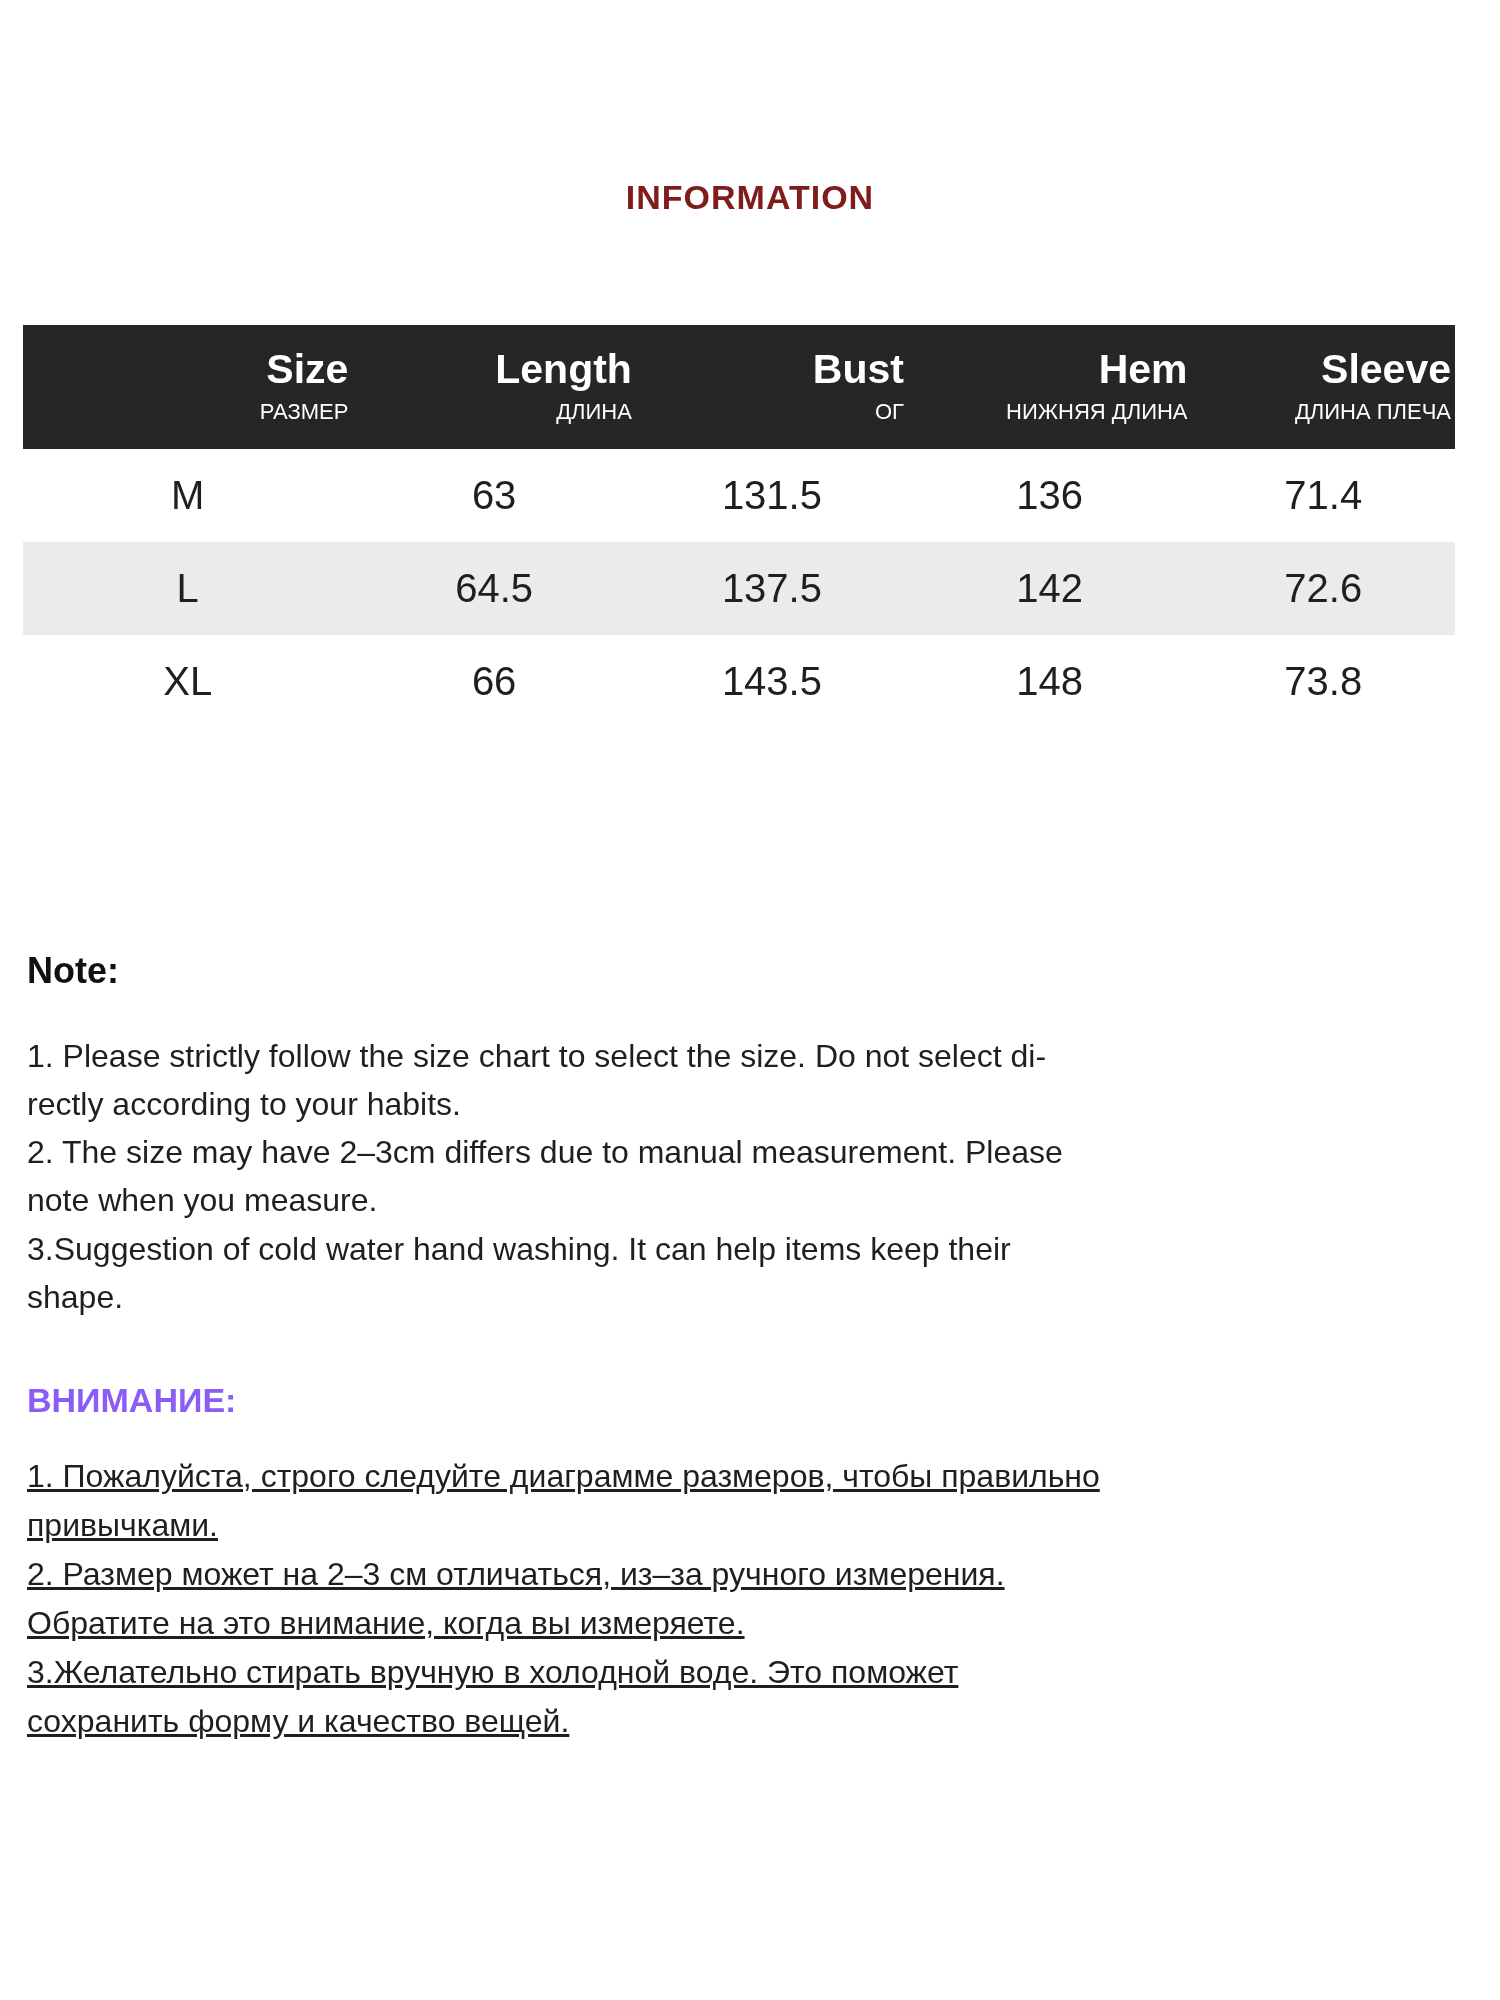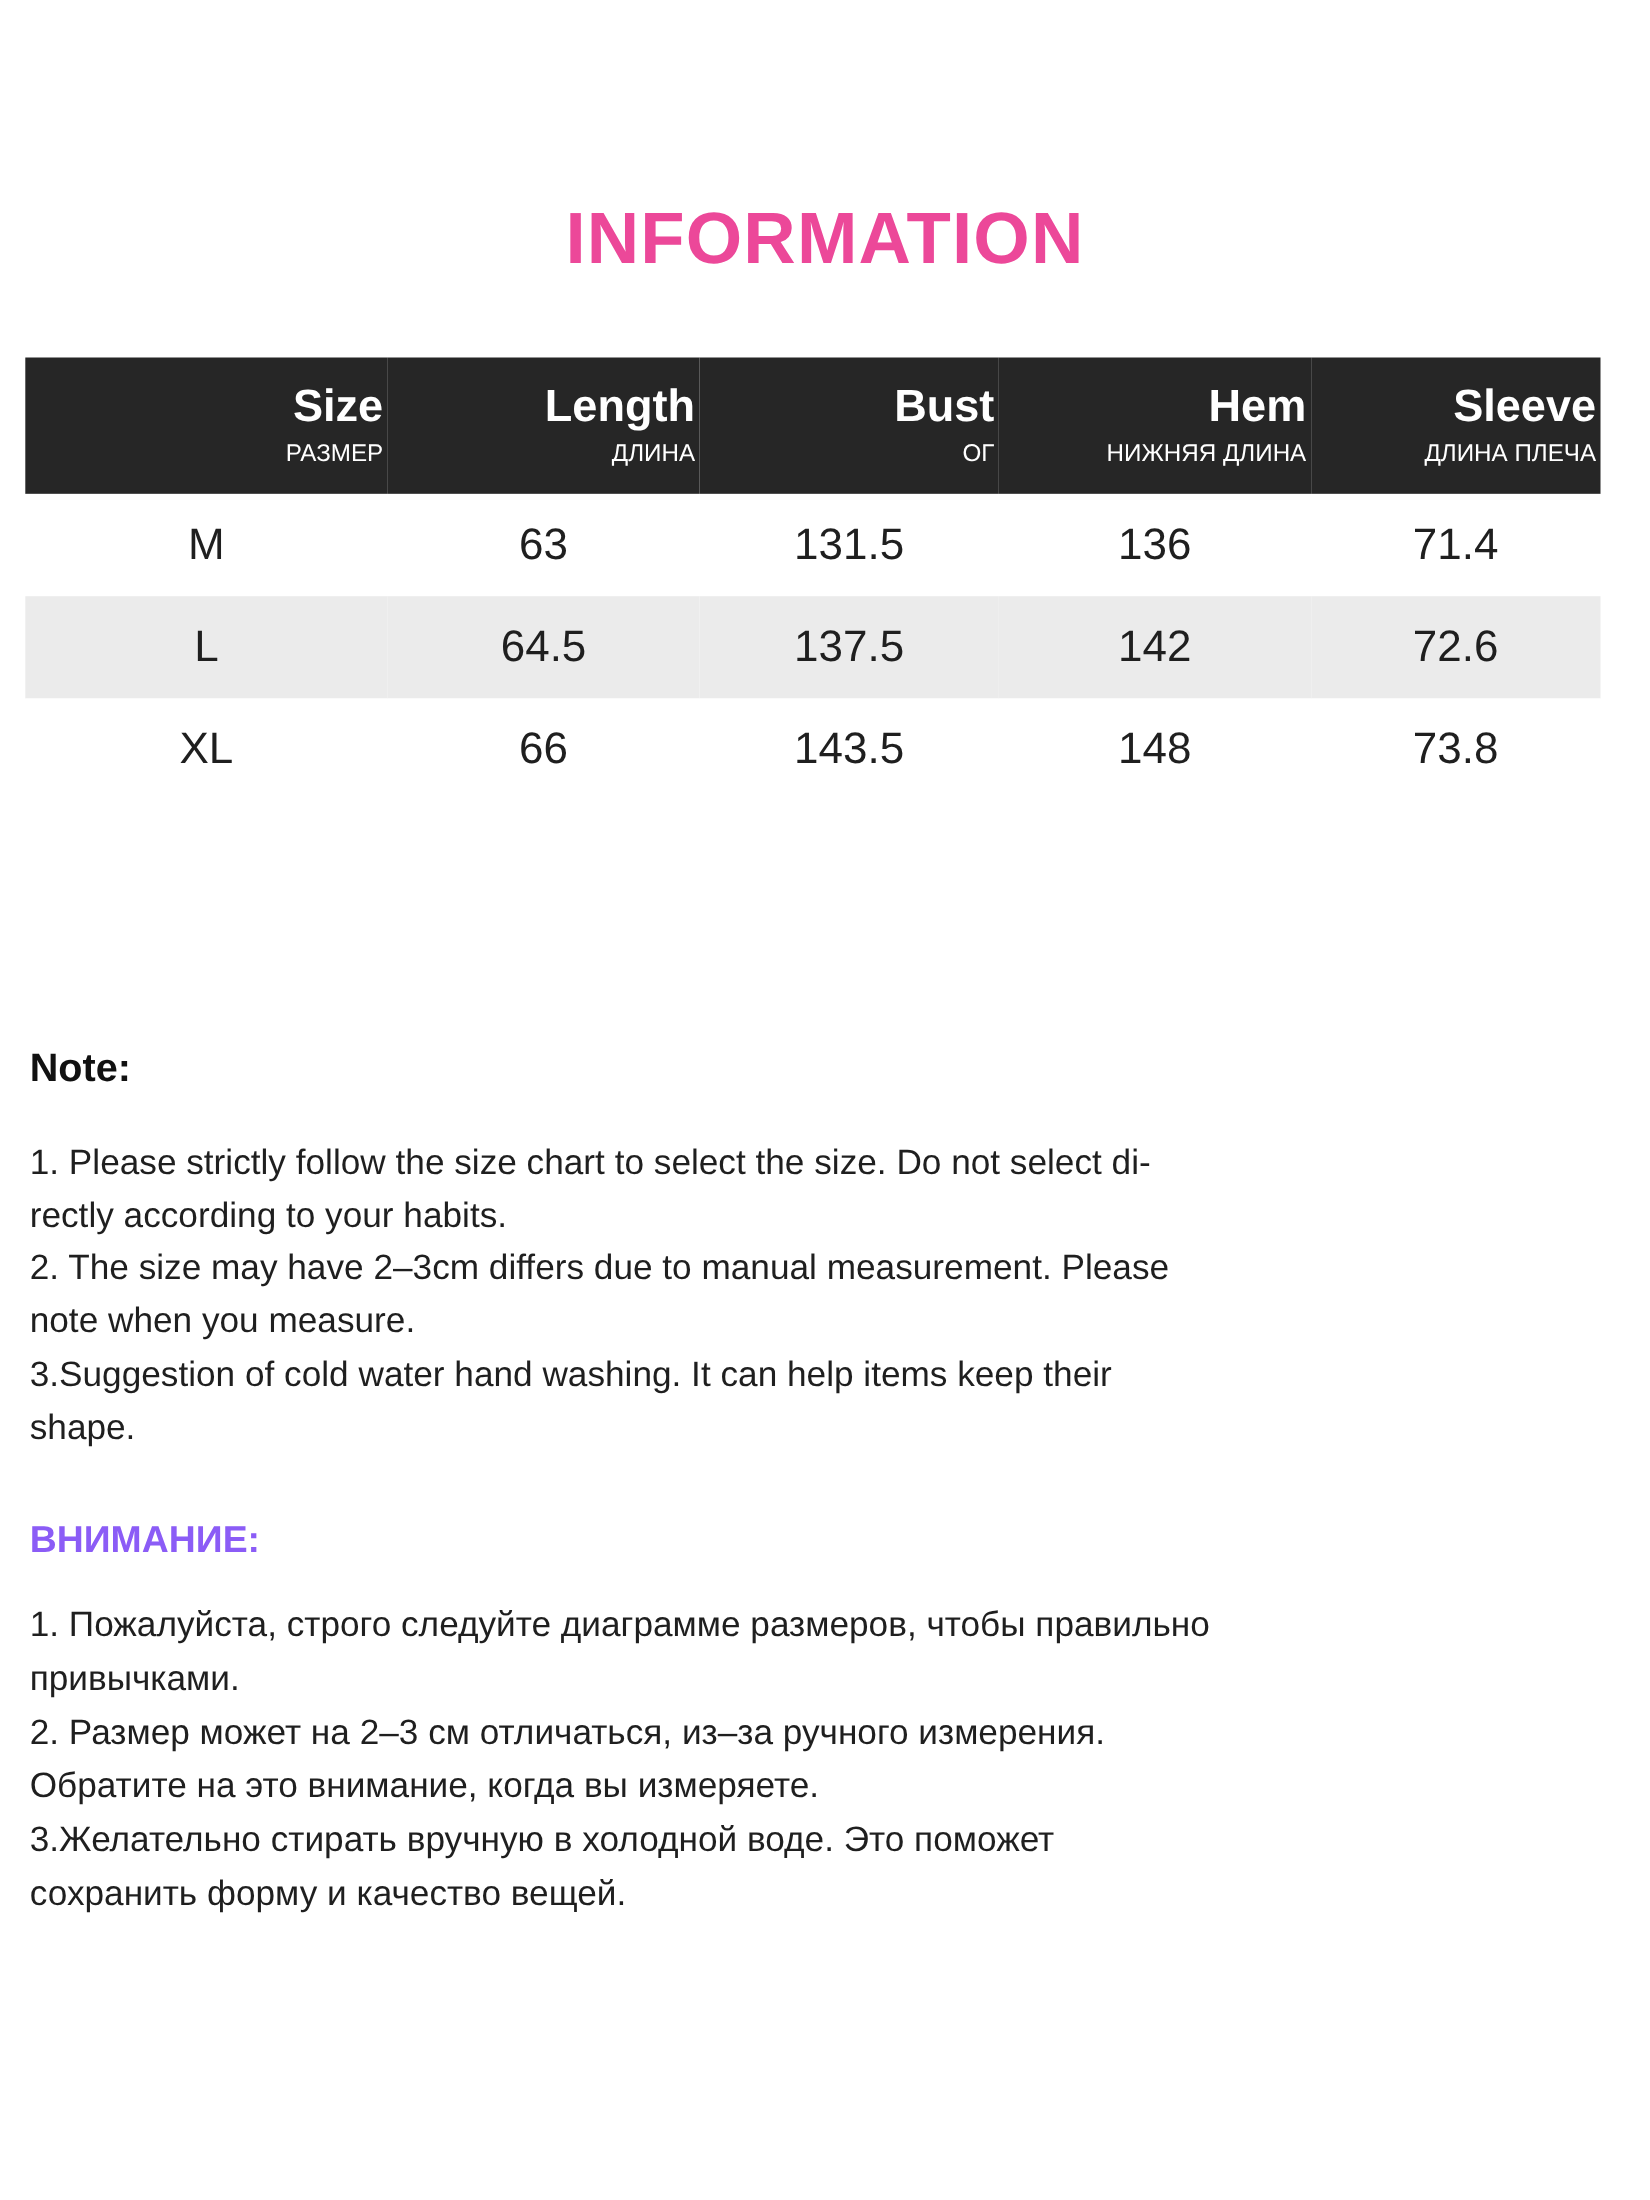--- a/index.html
+++ b/index.html
@@ -28,10 +28,10 @@
     left: 0;
     width: 1500px;
     text-align: center;
-    font-size: 66px;
+    font-size: 34px;
     font-weight: bold;
     letter-spacing: 1px;
-    color: #ec4899;
+    color: #7f1d1d;
   }
 
   

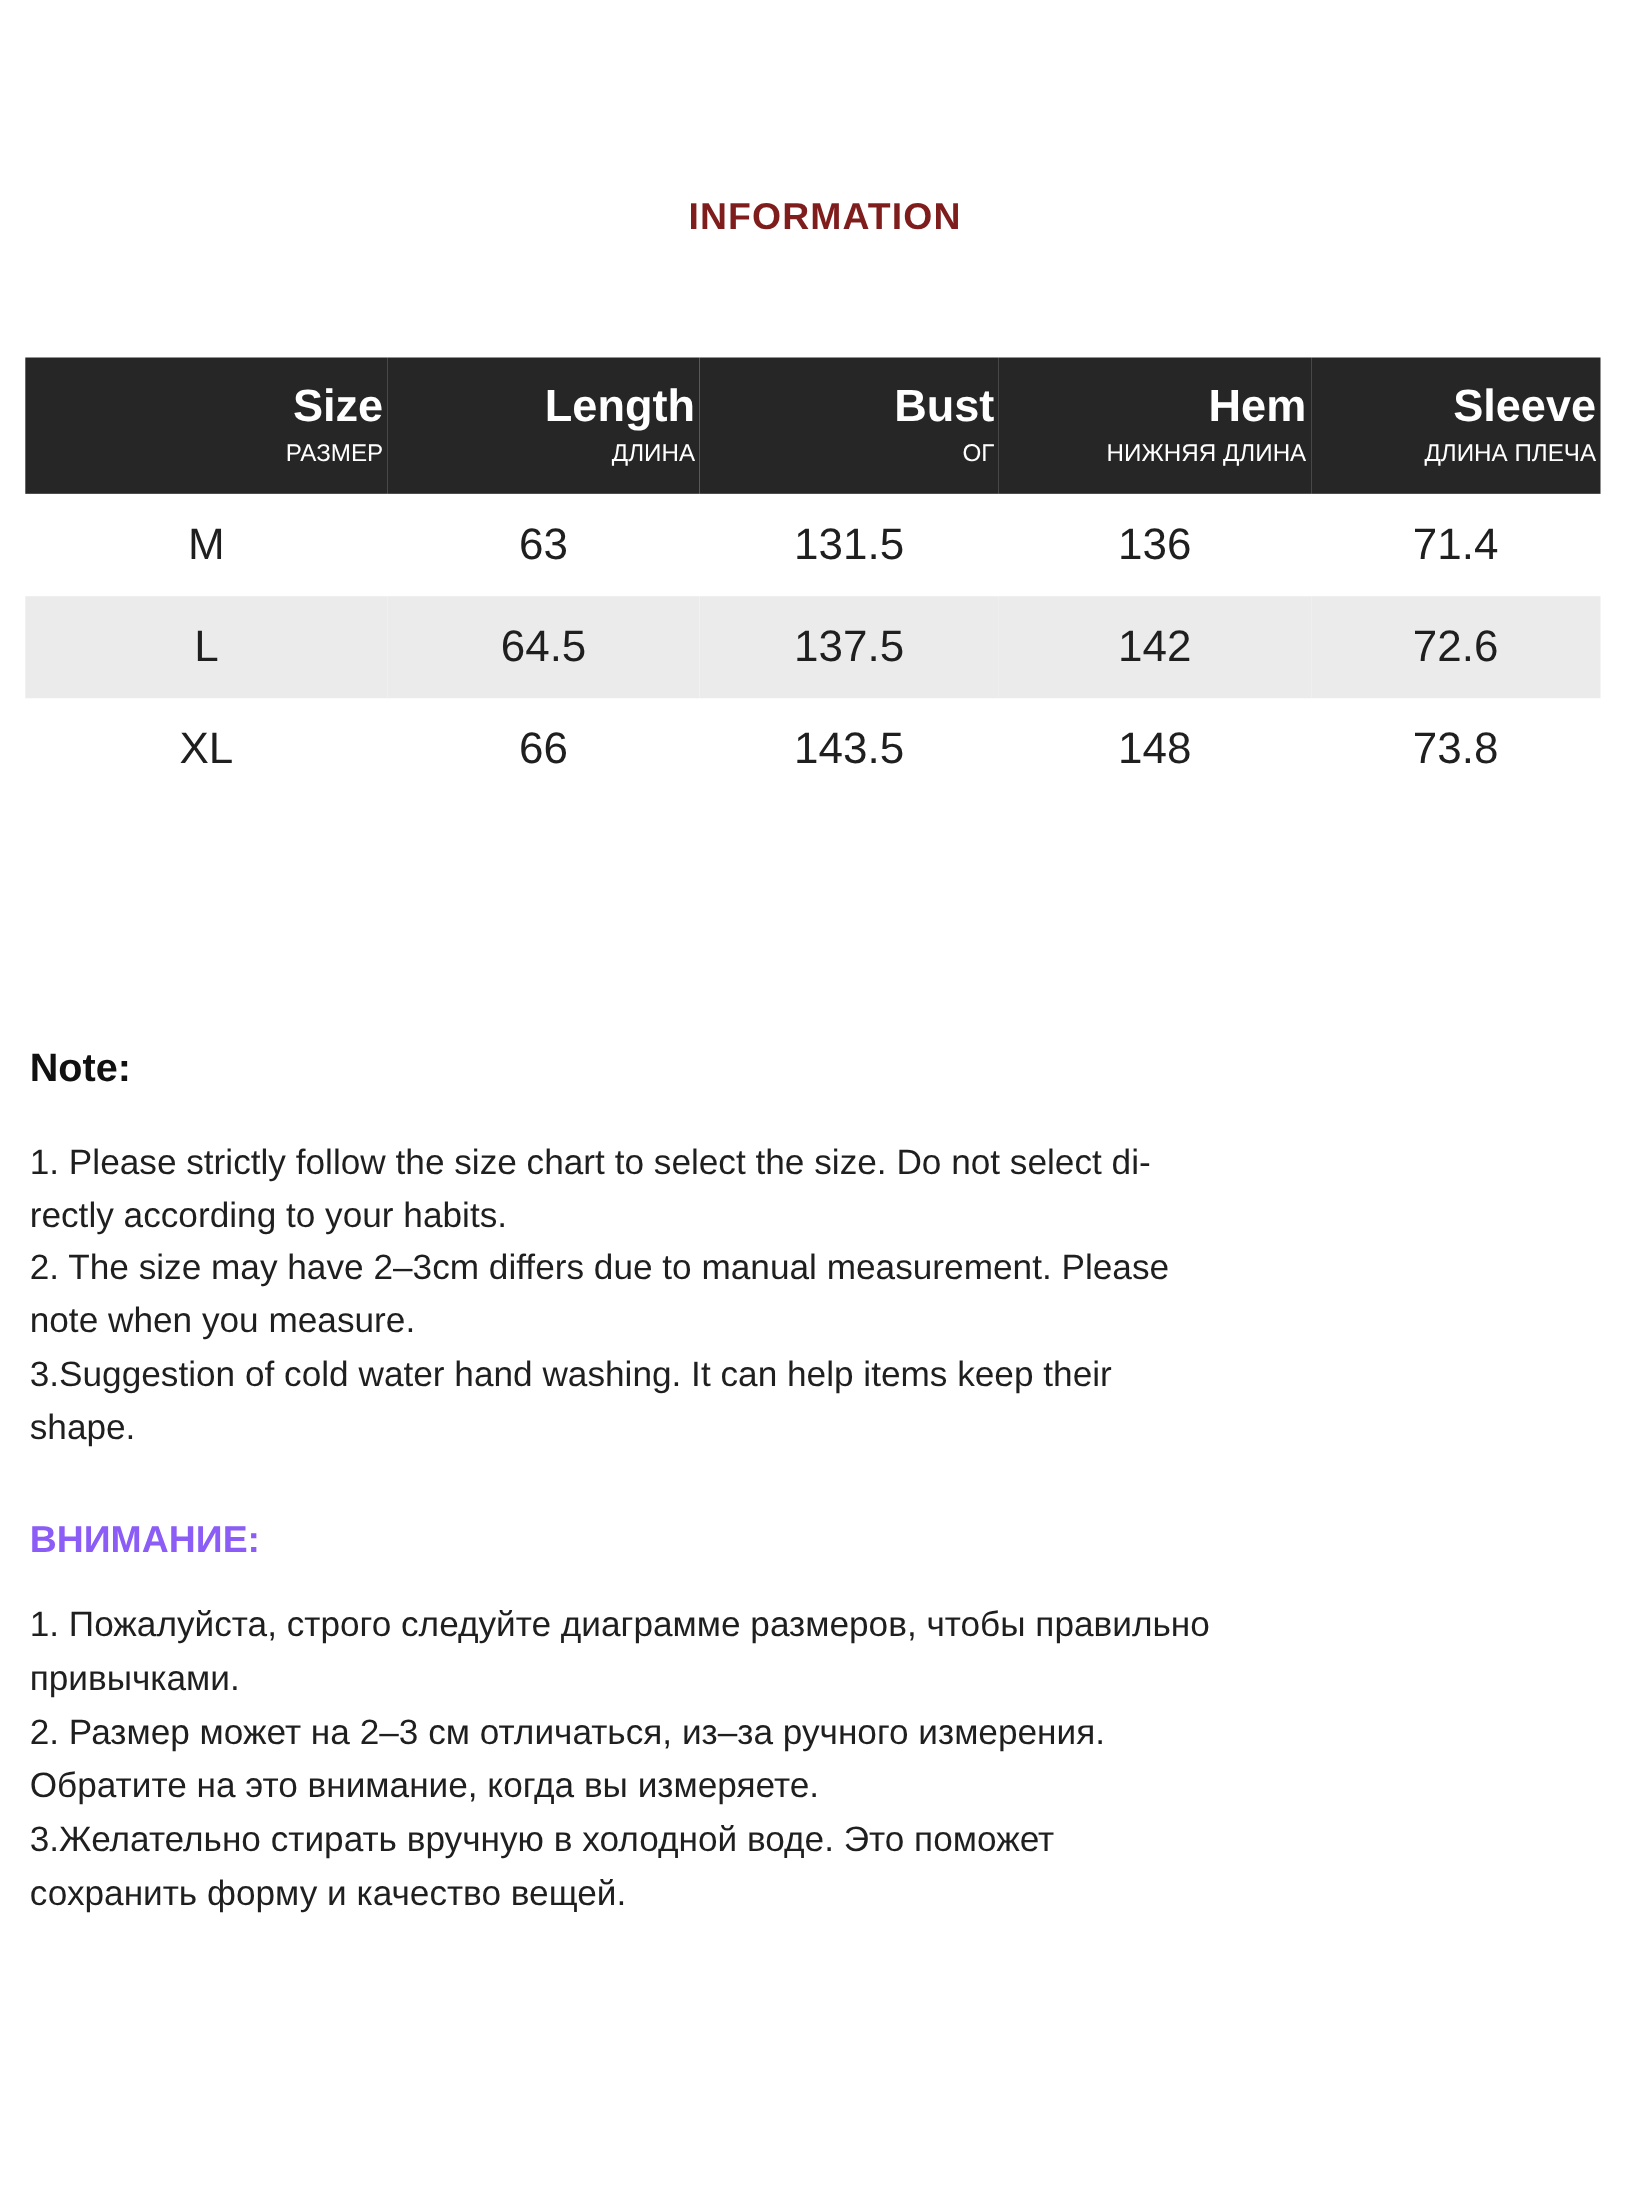--- a/index.html
+++ b/index.html
@@ -122,6 +122,7 @@
   .note-block.ru {
     font-size: 32px;
     line-height: 1.16;
+    text-decoration: underline;
   }
 </style>
 </head>

